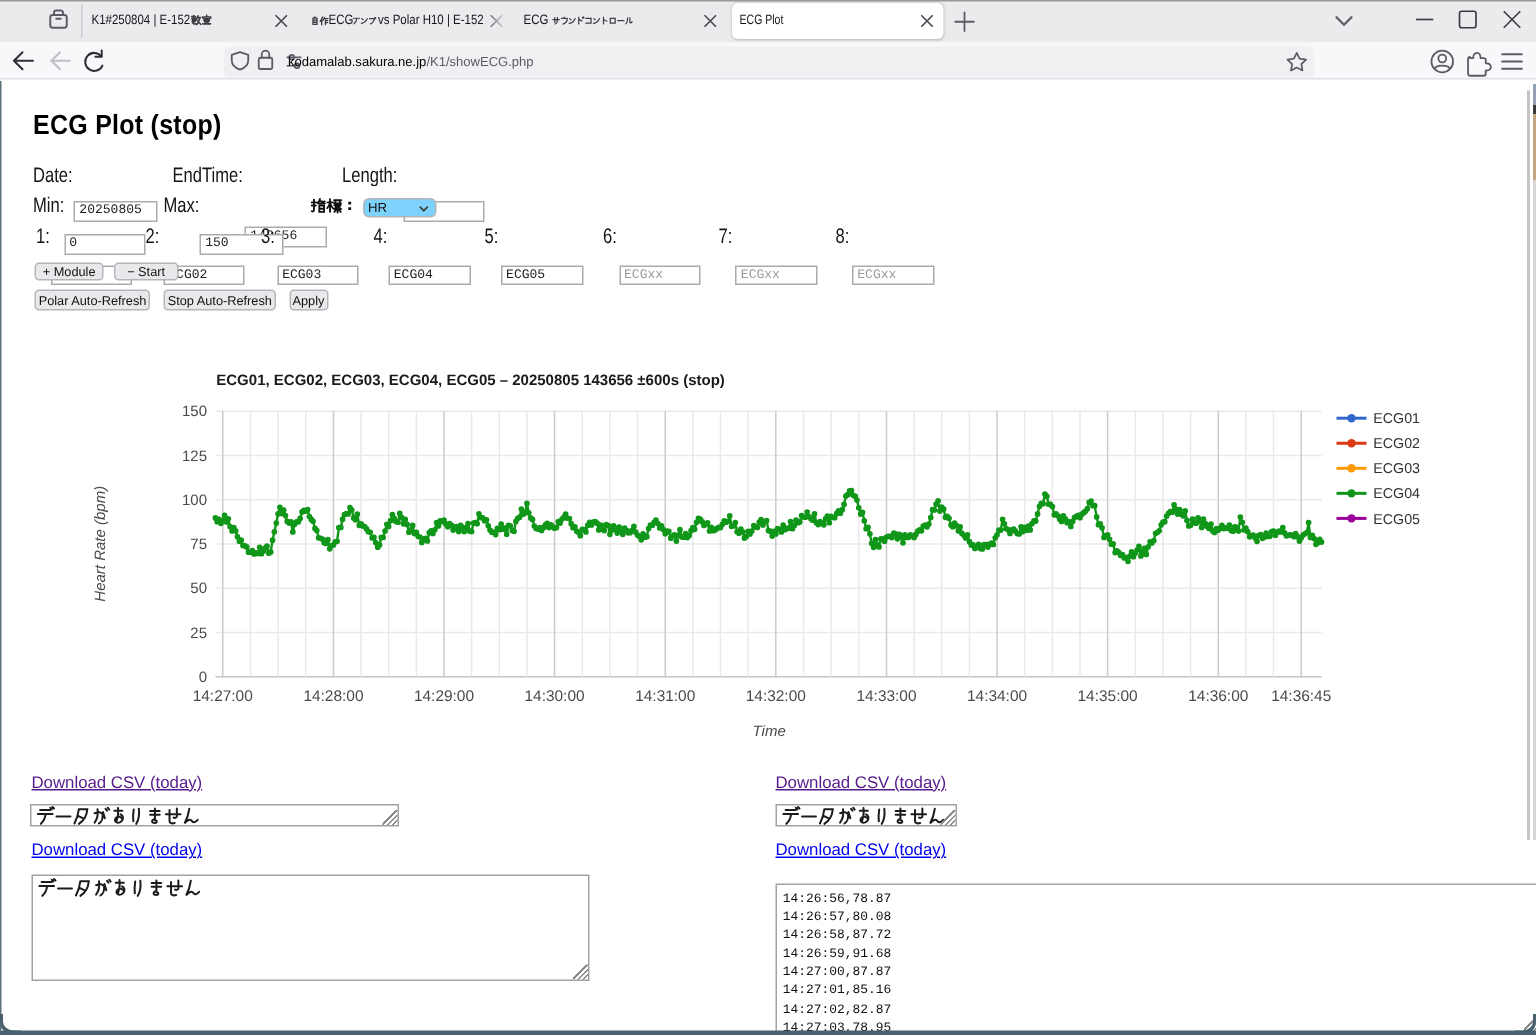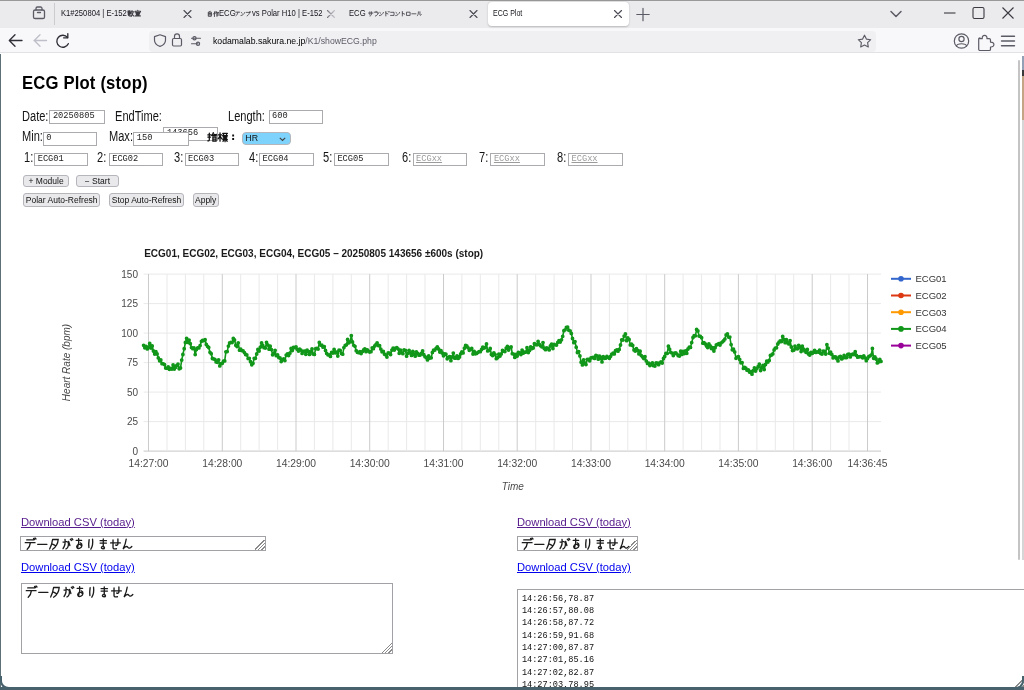--- a/index.html
+++ b/index.html
@@ -111,7 +111,7 @@
       </g>
     </svg></div>
 <div class="tabt" style="left:493.2px;transform:scaleX(.78)">ECG Plot</div>
-<div class="abs" style="left:213px;top:35.3px;font-size:8.7px;line-height:12px"><span style="color:#000">kodamalab.sakura.ne.jp</span><span style="color:#5b5b66">/K1/showECG.php</span></div>
+<div class="abs" style="left:192px;top:35.3px;font-size:8.7px;line-height:12px"><span style="color:#000">kodamalab.sakura.ne.jp</span><span style="color:#5b5b66">/K1/showECG.php</span></div>
 
 <div class="abs" style="left:21.5px;top:72px">
     <h1>ECG Plot (stop)</h1>

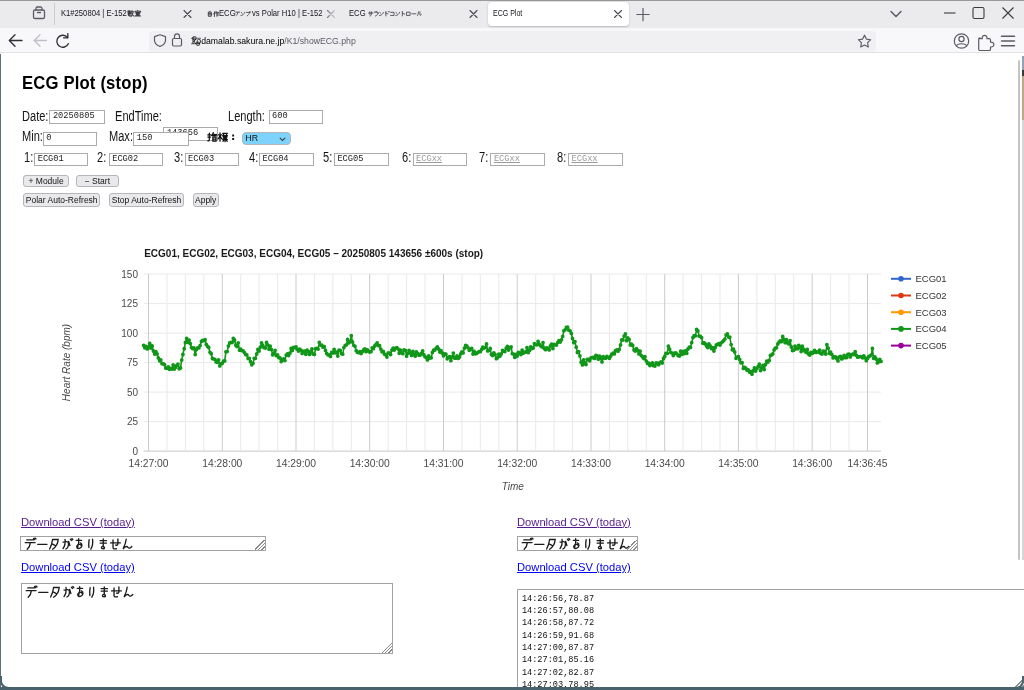--- a/index.html
+++ b/index.html
@@ -12,7 +12,7 @@
 .sep { top:3px; width:1px; height:22px; background:#cbcbd0; }
 h1 { font-size:18.5px; font-weight:bold; color:#000; transform:scaleX(.9); transform-origin:0 0; white-space:nowrap; letter-spacing:.2px; }
 .lb { position:absolute; font-size:14px; color:#141414; transform:scaleX(.79); transform-origin:0 0; white-space:nowrap; line-height:15px; }
-.in { position:absolute; border:1px solid #ababaf; background:#fff; font-family:"Liberation Mono",monospace; font-size:8.7px; color:#222; height:13.5px; line-height:11.5px; padding-left:2.5px; overflow:hidden; }
+.in { position:absolute; border:1px solid #ababaf; background:#fff; font-family:"Liberation Mono",monospace; font-size:8.7px; color:#222; height:13.5px; line-height:11.5px; padding-left:2.5px; overflow:hidden;margin-top:24px; }
 .in span { display:inline-block; }
 .ph span { color:#9b9b9b;text-decoration:underline; }
 .btn { position:absolute; background:#e9e9ec; border:1px solid #b5b5bc; border-radius:3px; font-size:8.5px; color:#111; text-align:center; }

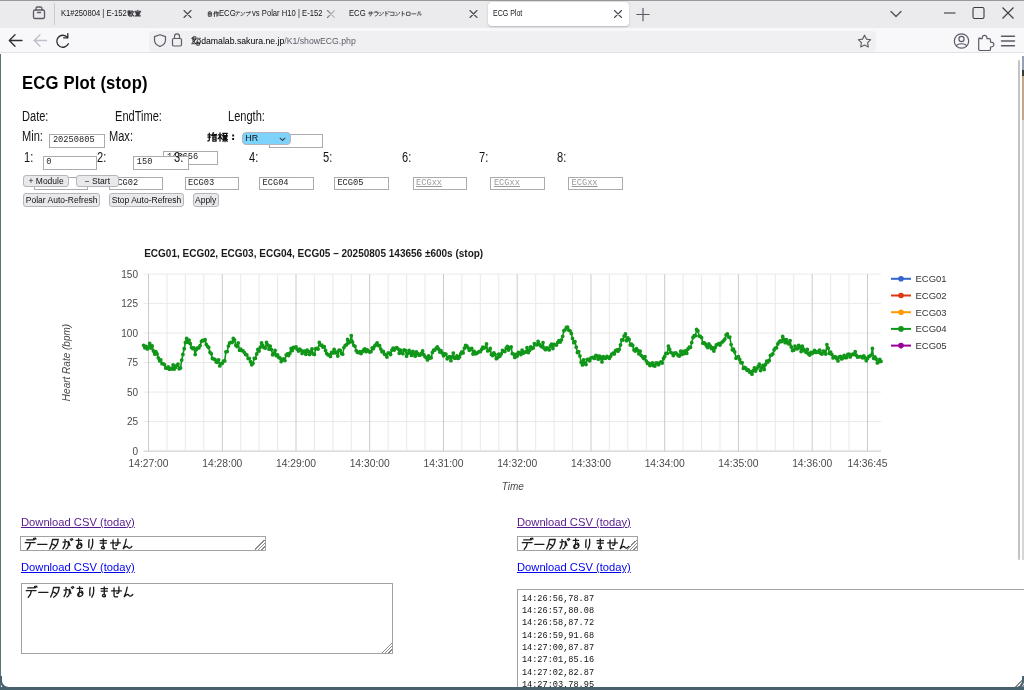--- a/index.html
+++ b/index.html
@@ -14,7 +14,7 @@
 .lb { position:absolute; font-size:14px; color:#141414; transform:scaleX(.79); transform-origin:0 0; white-space:nowrap; line-height:15px; }
 .in { position:absolute; border:1px solid #ababaf; background:#fff; font-family:"Liberation Mono",monospace; font-size:8.7px; color:#222; height:13.5px; line-height:11.5px; padding-left:2.5px; overflow:hidden;margin-top:24px; }
 .in span { display:inline-block; }
-.ph span { color:#9b9b9b;text-decoration:underline; }
+.ph span { color:#9b9b9b; }
 .btn { position:absolute; background:#e9e9ec; border:1px solid #b5b5bc; border-radius:3px; font-size:8.5px; color:#111; text-align:center; }
 a.dl { position:absolute; font-size:11.2px; text-decoration:underline; white-space:nowrap; }
 .ta { position:absolute; border:1px solid #a2a2a6; background:#fff; }

